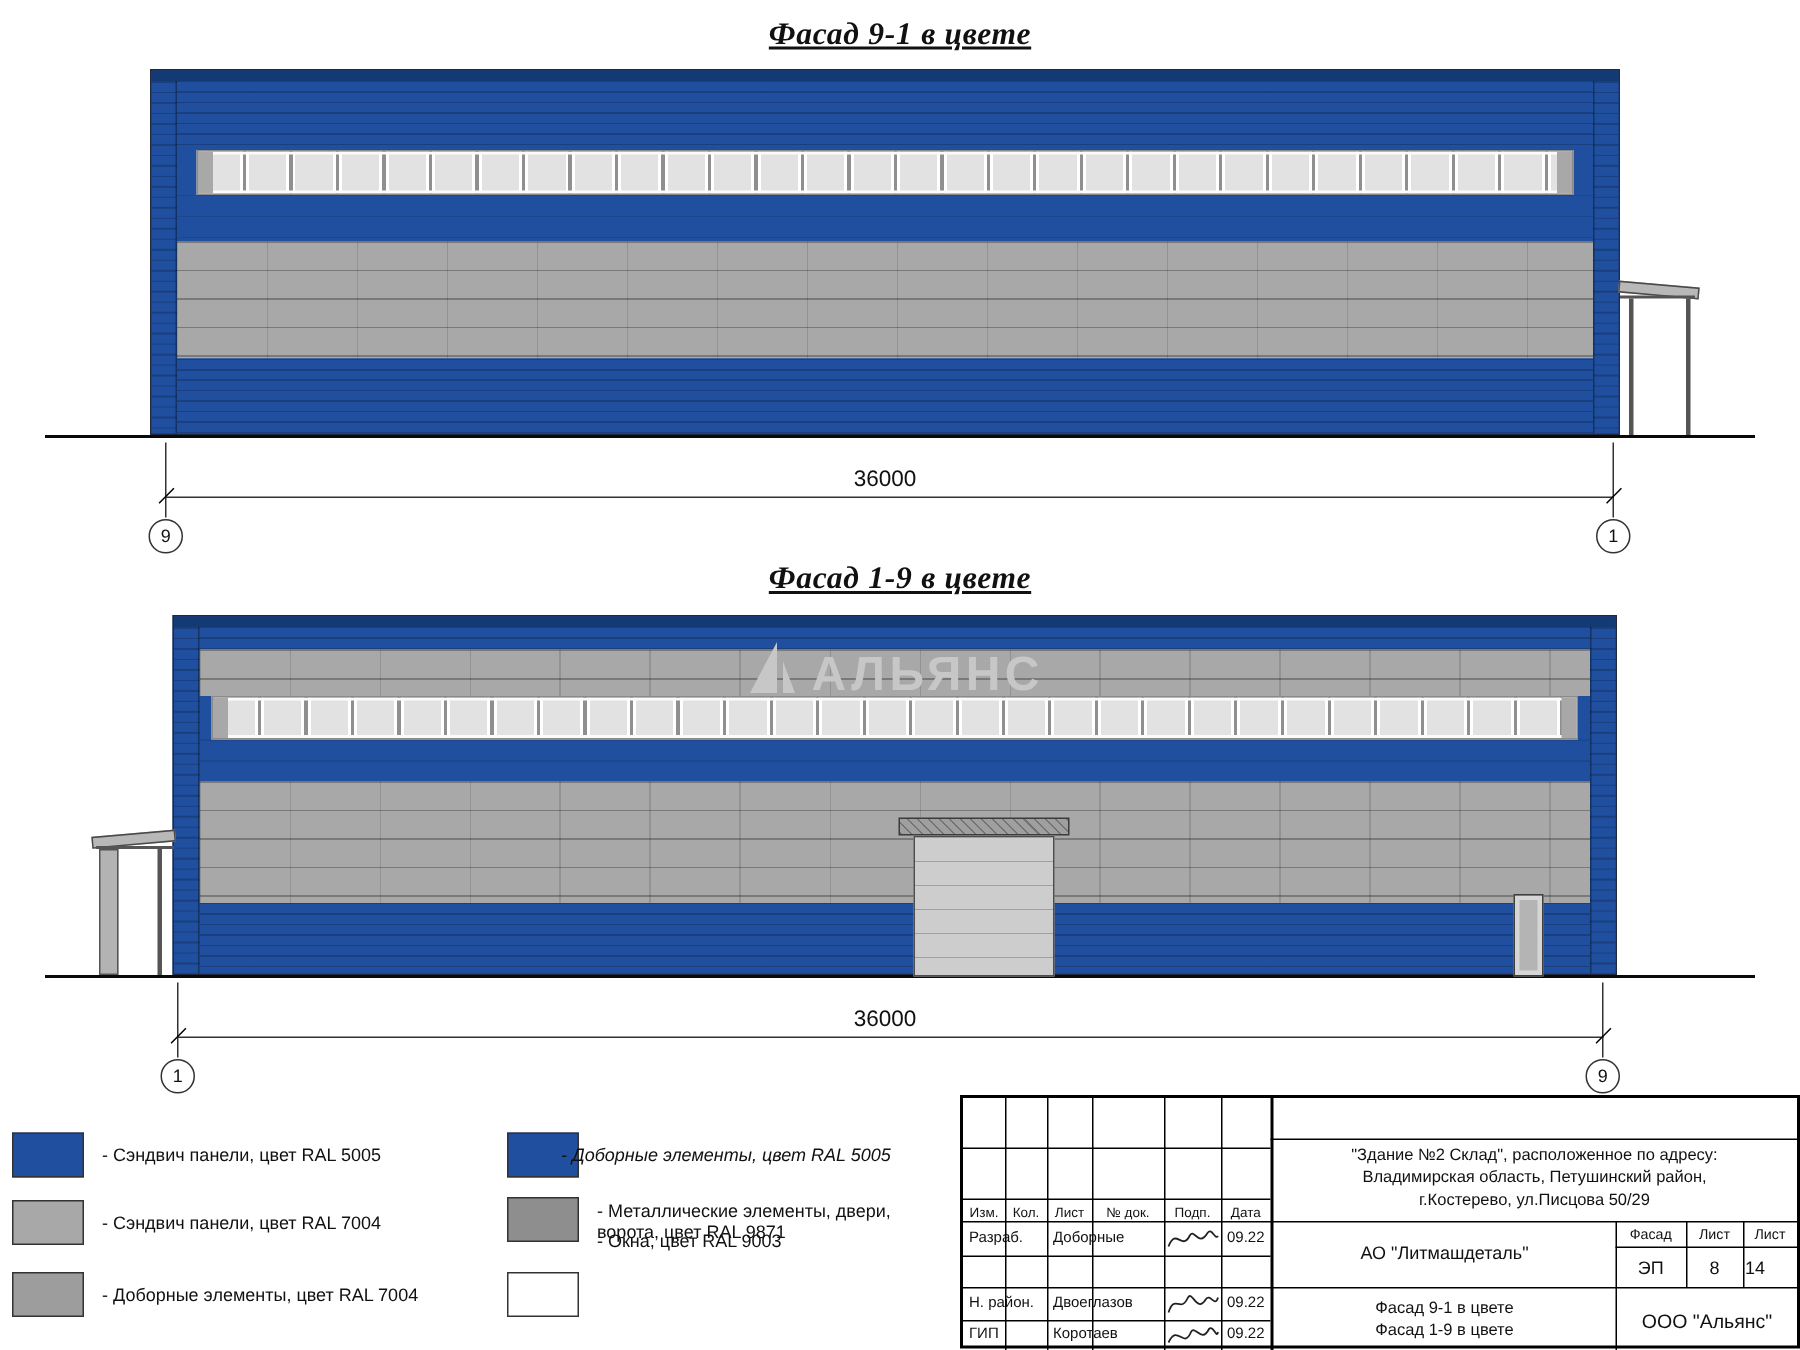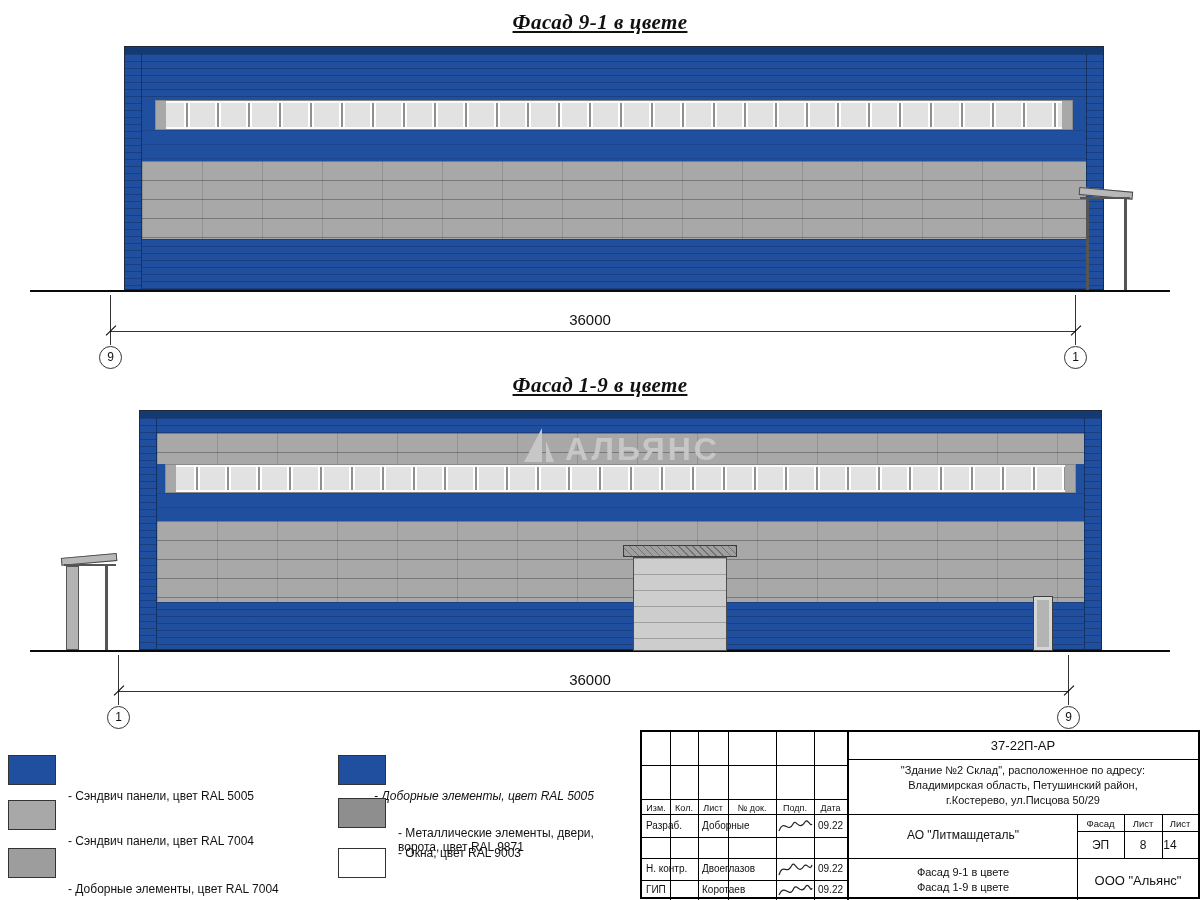--- a/index.html
+++ b/index.html
@@ -12,7 +12,7 @@
     font-family:"Liberation Serif", serif; font-style:italic; font-weight:bold;
     font-size:21px; text-decoration:underline; letter-spacing:0.5px; }
 
-  .building { position:absolute; border:1px solid #22293a; background:var(--ral5005);margin-left:24px; }
+  .building { position:absolute; border:1px solid #22293a; background:var(--ral5005); }
   .coping { position:absolute; left:0; right:0; top:0; height:7px; background:var(--ral5005_dark); }
   .corner { position:absolute; top:7px; bottom:0; width:17px; background:var(--ral5005);
     background-image:repeating-linear-gradient(180deg, rgba(0,0,0,0.20) 0 1px, transparent 1px 7px); }

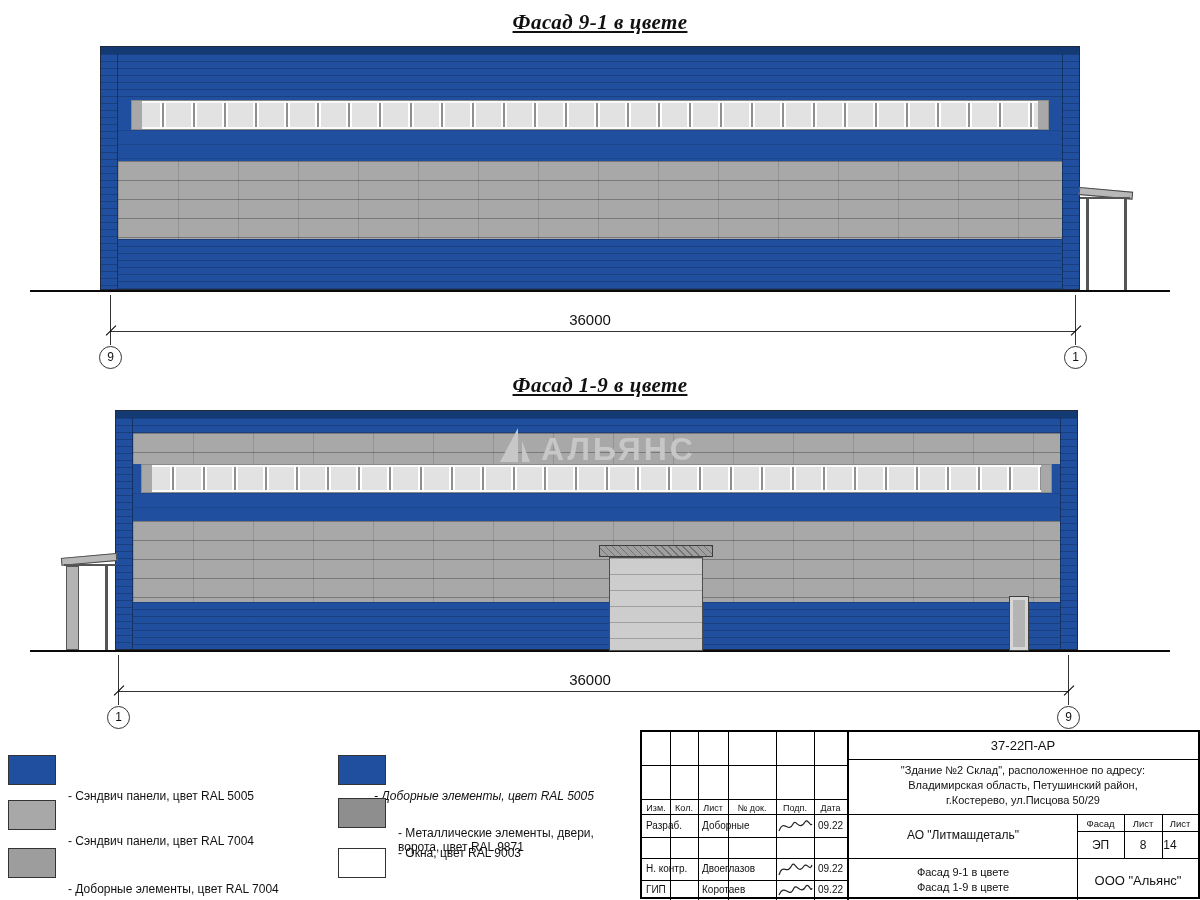--- a/index.html
+++ b/index.html
@@ -184,7 +184,6 @@
   <div class="hline" style="left:205px; top:27px; width:351px;"></div>
   <div class="hline" style="left:435px; top:99px; width:121px;"></div>
 
-  <div class="cell c" style="left:206px; top:6px; width:350px; font-size:13px;">37-22П-АР</div>
   <div class="cell c" style="left:210px; top:32px; width:342px; font-size:11px;">"Здание №2 Склад", расположенное по адресу:</div>
   <div class="cell c" style="left:210px; top:47px; width:342px; font-size:11px;">Владимирская область, Петушинский район,</div>
   <div class="cell c" style="left:210px; top:62px; width:342px; font-size:11px;">г.Костерево, ул.Писцова 50/29</div>

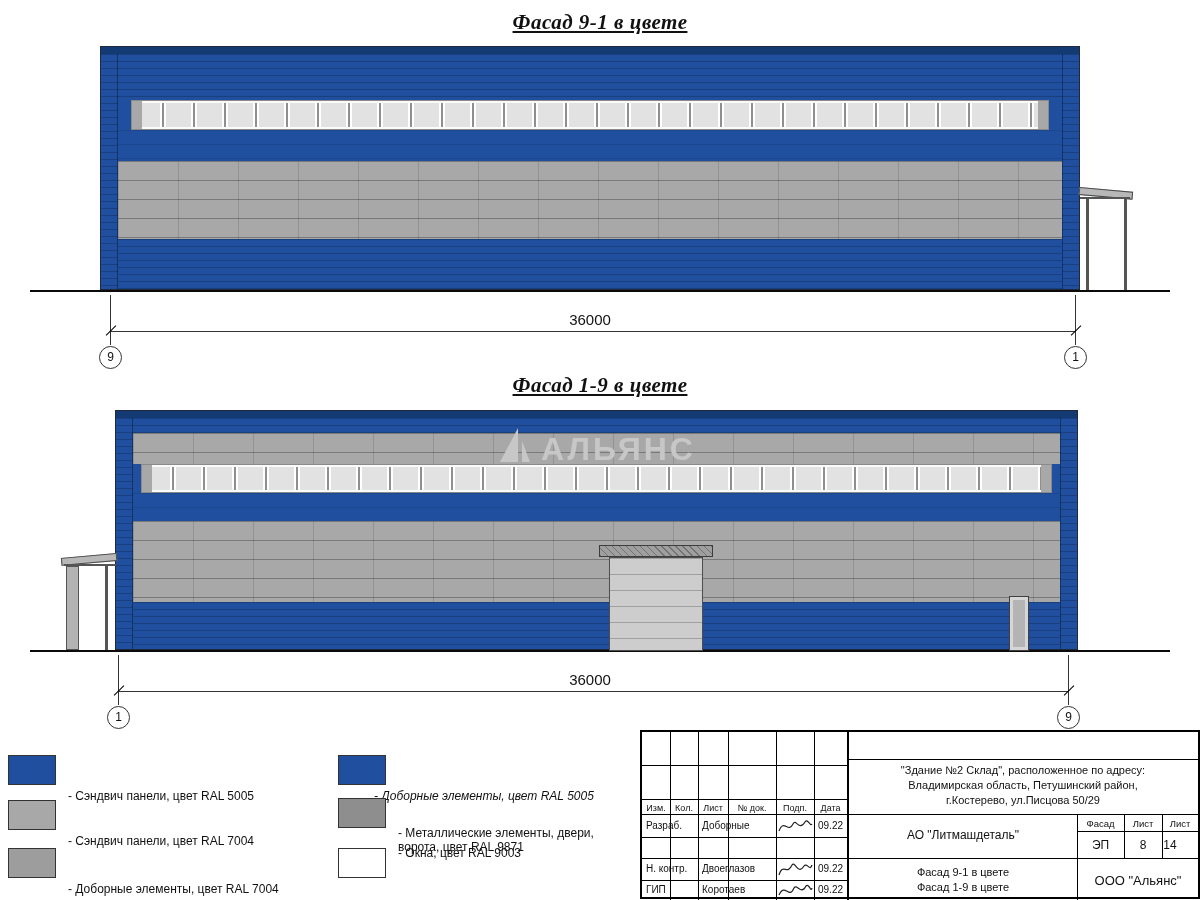--- a/index.html
+++ b/index.html
@@ -58,7 +58,7 @@
     font-size:32px; color:#c7c7c7; letter-spacing:3px; line-height:1; }
 
   .legend-swatch { position:absolute; width:48px; height:30px; border:1px solid #333; }
-  .legend-label { position:absolute; font-size:12px; line-height:14px;margin-top:26px; }
+  .legend-label { position:absolute; font-size:12px; line-height:14px; }
 
   .stamp { position:absolute; left:640px; top:730px; width:560px; height:169px;
     border:2px solid #000; background:#fff; font-size:10px; }

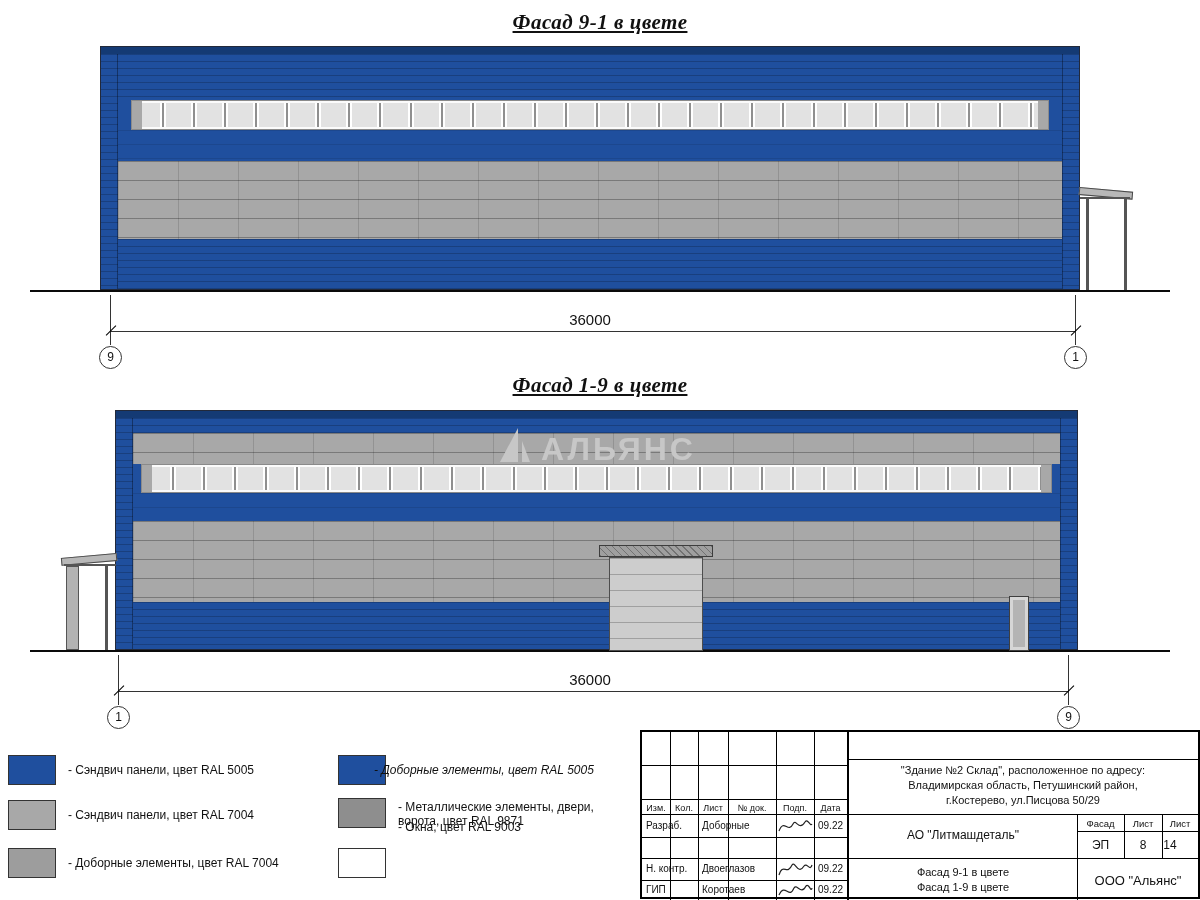--- a/index.html
+++ b/index.html
@@ -202,7 +202,7 @@
   </svg>
   <div class="cell c" style="left:172px; top:88px; width:33px; font-size:10px;">09.22</div>
 
-  <div class="cell" style="left:4px; top:131px; width:54px; font-size:10px;">Н. контр.</div>
+  <div class="cell" style="left:4px; top:131px; width:54px; font-size:10px;">Н. район.</div>
   <div class="cell" style="left:60px; top:131px; width:73px; font-size:10px;">Двоеглазов</div>
   <svg class="cell" style="left:135px; top:127px;" width="36" height="20" viewBox="0 0 36 20">
     <path d="M2 16 C6 3, 10 17, 15 6 C18 1, 21 17, 27 7 C30 3, 33 13, 35 6" stroke="#222" fill="none" stroke-width="1.2"></path>

